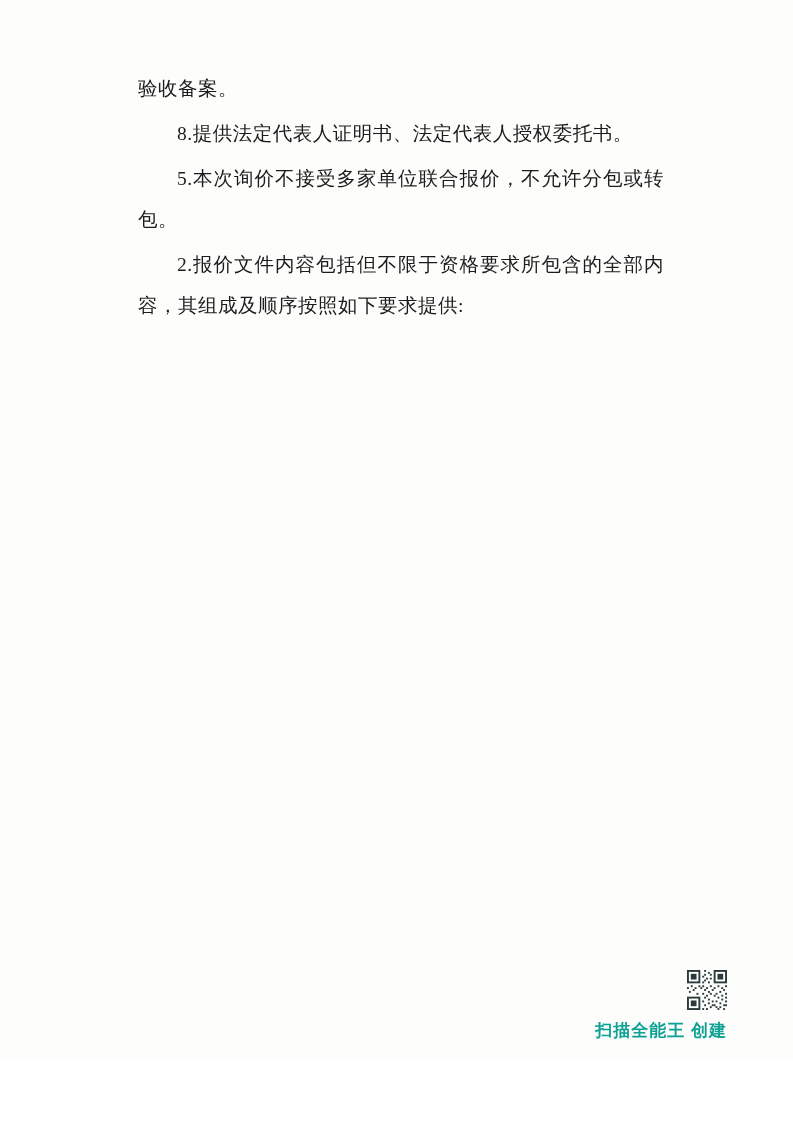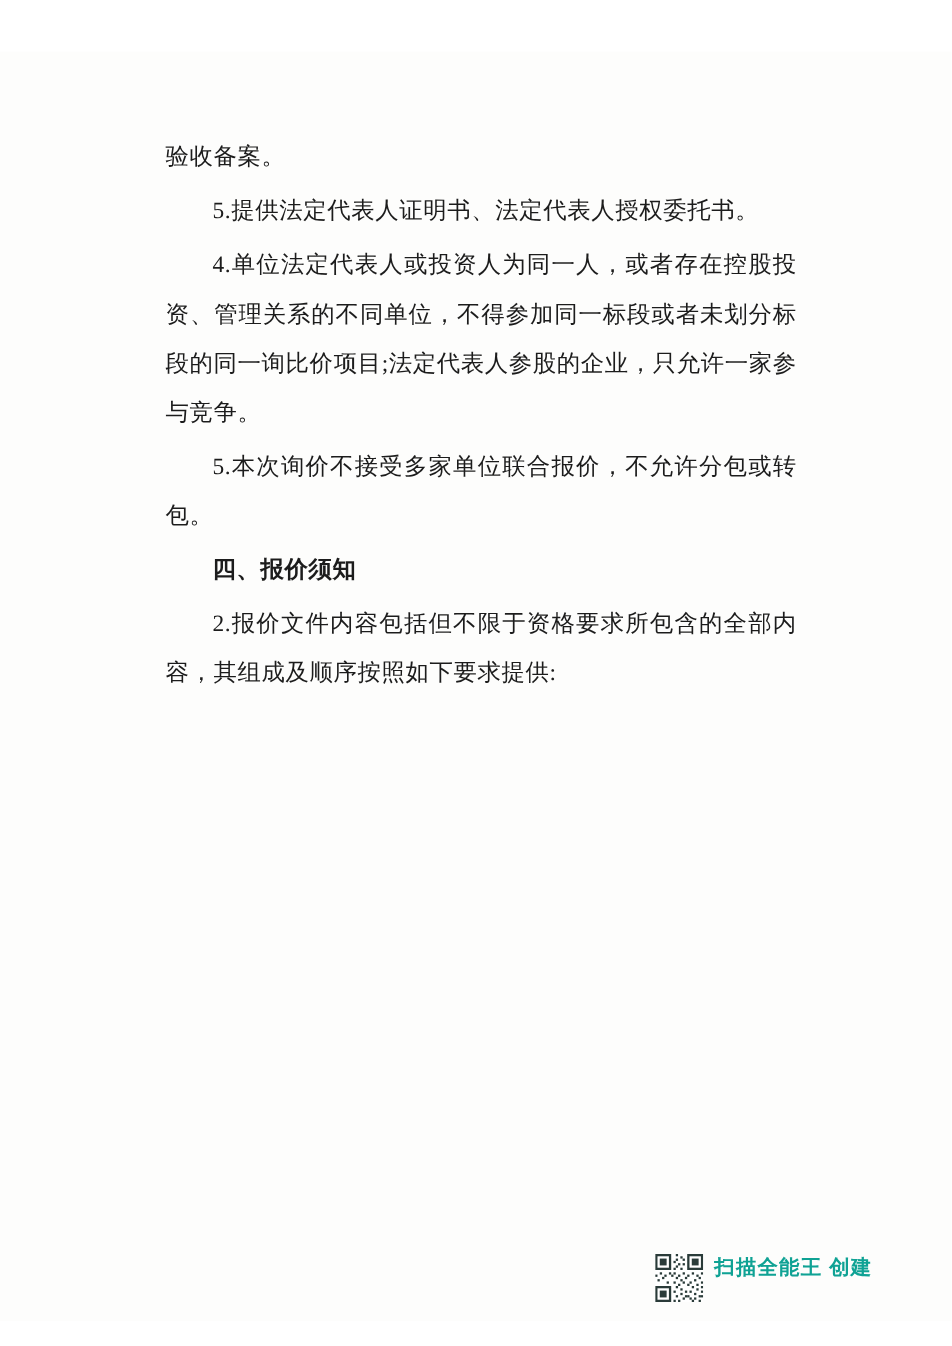--- a/index.html
+++ b/index.html
@@ -17,7 +17,6 @@
     position: relative;
     width: 793px; height: 1058px;
     background: #fdfdfc;
-    margin-top: 43px;
   }
   .content {
     position: absolute;

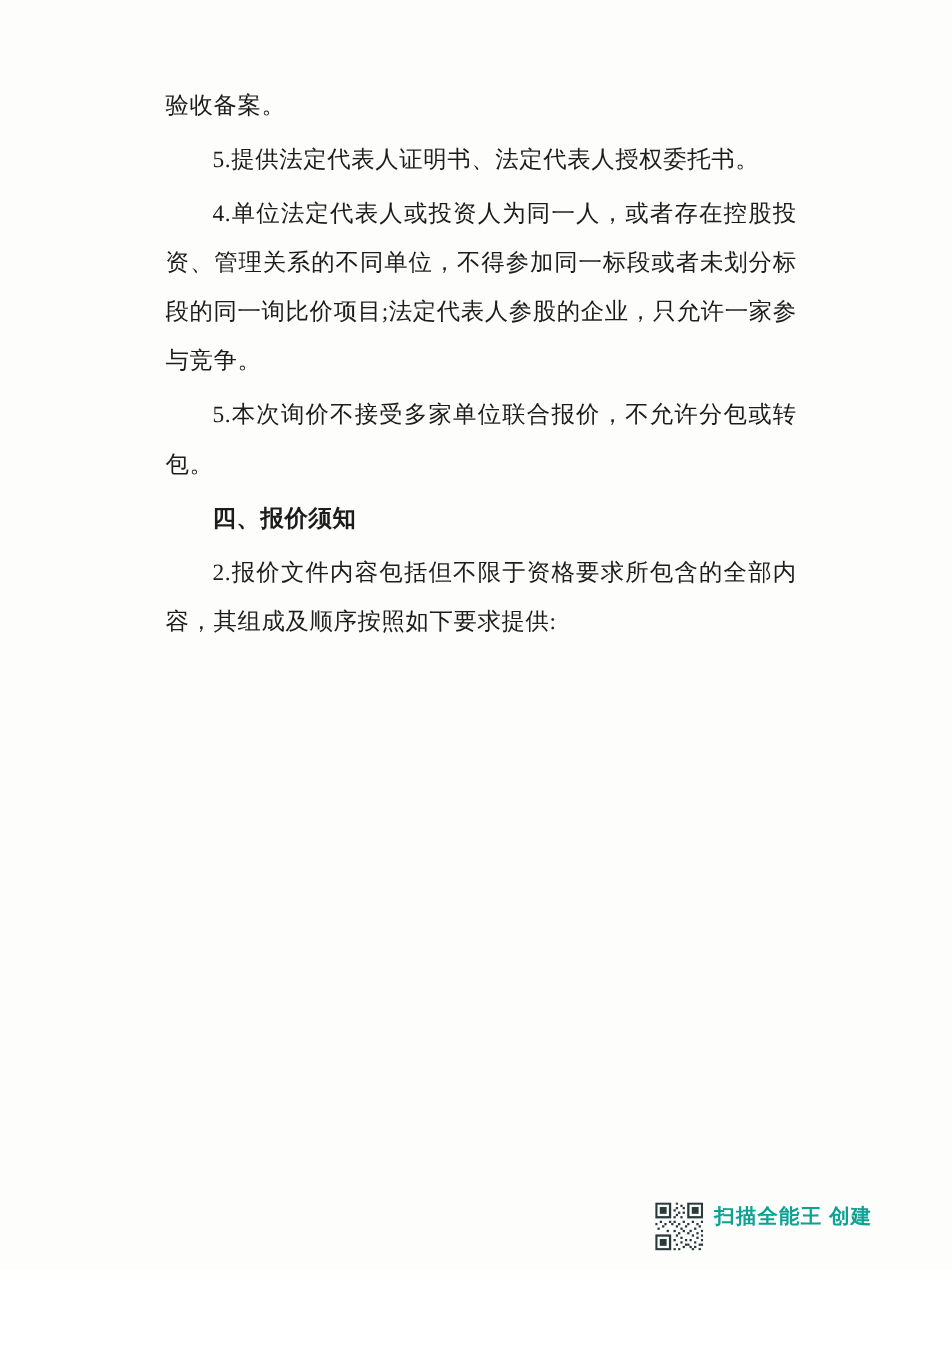--- a/index.html
+++ b/index.html
@@ -60,7 +60,7 @@
 
   <div class="content">
     <p class="para continuation">验收备案。</p>
-    <p class="para">5.提供法定代表人证明书、法定代表人授权委托书。</p>
+    <p class="para">8.提供法定代表人证明书、法定代表人授权委托书。</p>
     <p class="para">4.单位法定代表人或投资人为同一人，或者存在控股投资、管理关系的不同单位，不得参加同一标段或者未划分标段的同一询比价项目;法定代表人参股的企业，只允许一家参与竞争。</p>
     <p class="para">5.本次询价不接受多家单位联合报价，不允许分包或转包。</p>
     <p class="para heading">四、报价须知</p>

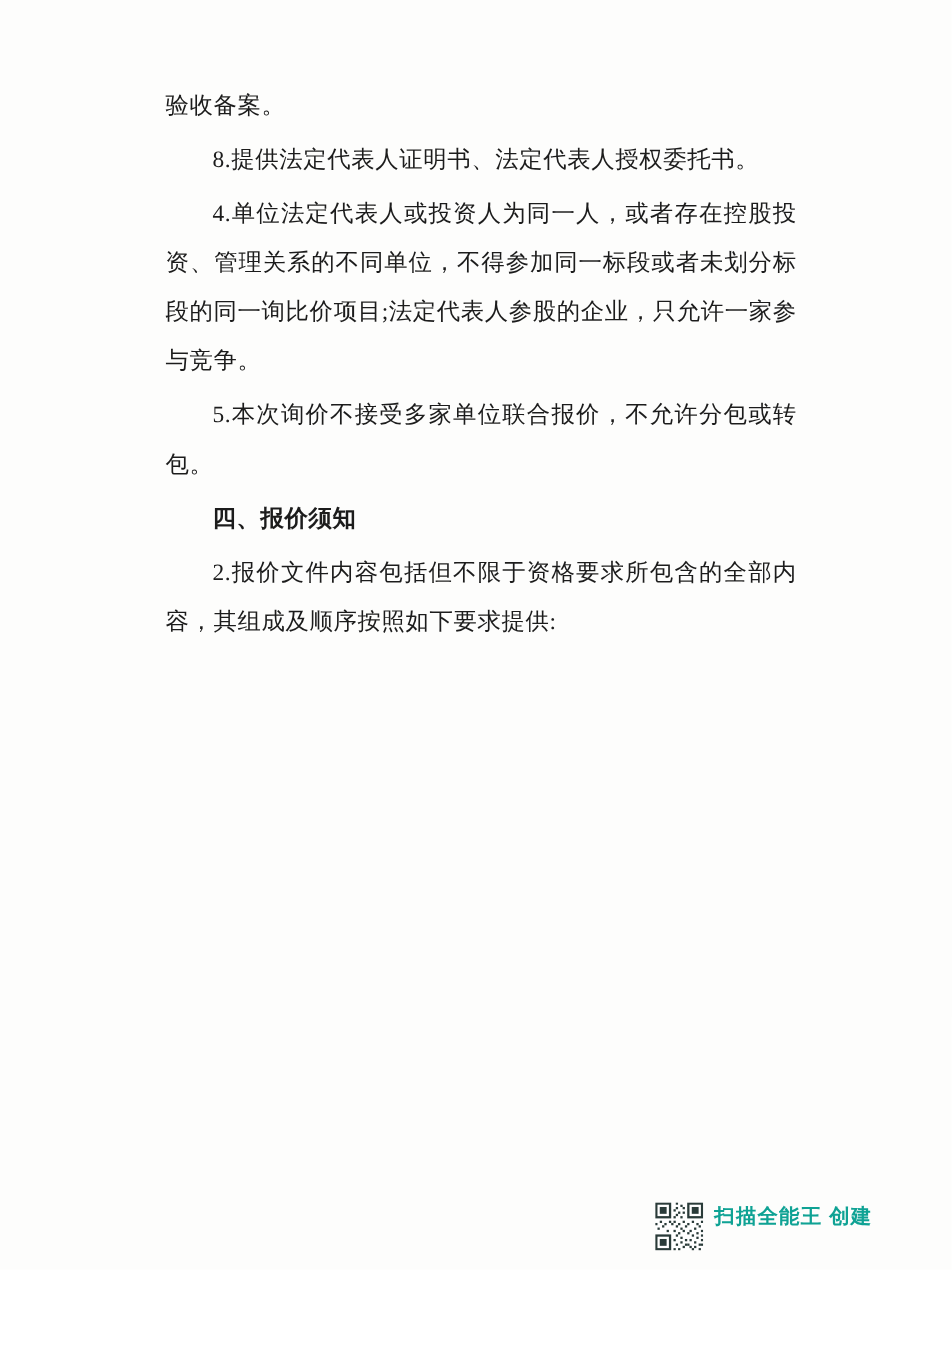--- a/index.html
+++ b/index.html
@@ -61,7 +61,6 @@
   <div class="content">
     <p class="para continuation">验收备案。</p>
     <p class="para">8.提供法定代表人证明书、法定代表人授权委托书。</p>
-    <p class="para">4.单位法定代表人或投资人为同一人，或者存在控股投资、管理关系的不同单位，不得参加同一标段或者未划分标段的同一询比价项目;法定代表人参股的企业，只允许一家参与竞争。</p>
     <p class="para">5.本次询价不接受多家单位联合报价，不允许分包或转包。</p>
     <p class="para heading">四、报价须知</p>
     <p class="para">2.报价文件内容包括但不限于资格要求所包含的全部内容，其组成及顺序按照如下要求提供:</p>

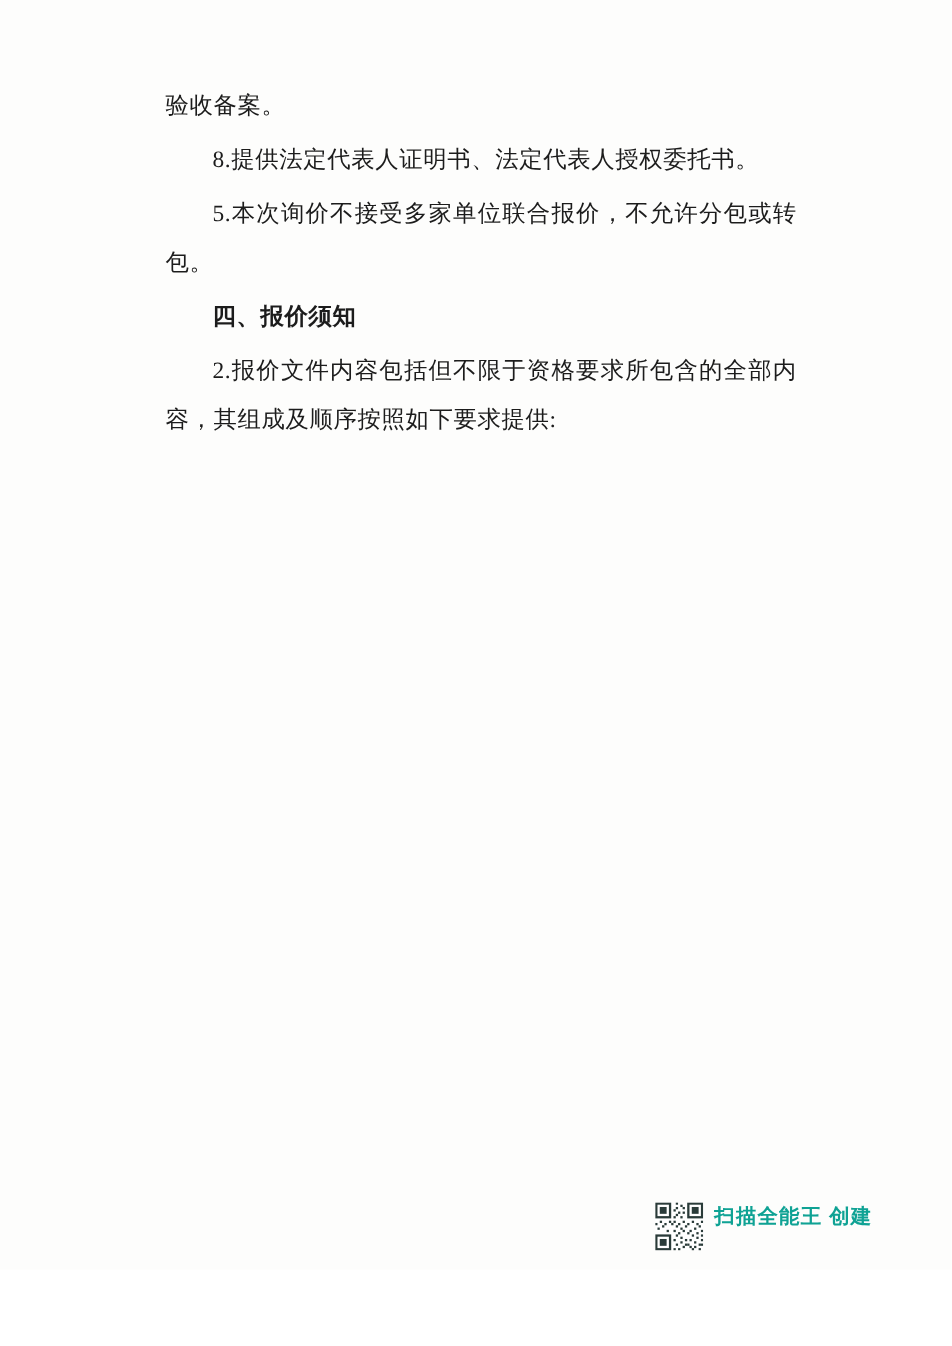--- a/index.html
+++ b/index.html
@@ -62,7 +62,6 @@
     <p class="para continuation">验收备案。</p>
     <p class="para">8.提供法定代表人证明书、法定代表人授权委托书。</p>
     <p class="para">5.本次询价不接受多家单位联合报价，不允许分包或转包。</p>
-    <p class="para heading">四、报价须知</p>
     <p class="para">2.报价文件内容包括但不限于资格要求所包含的全部内容，其组成及顺序按照如下要求提供:</p>
   </div>
 

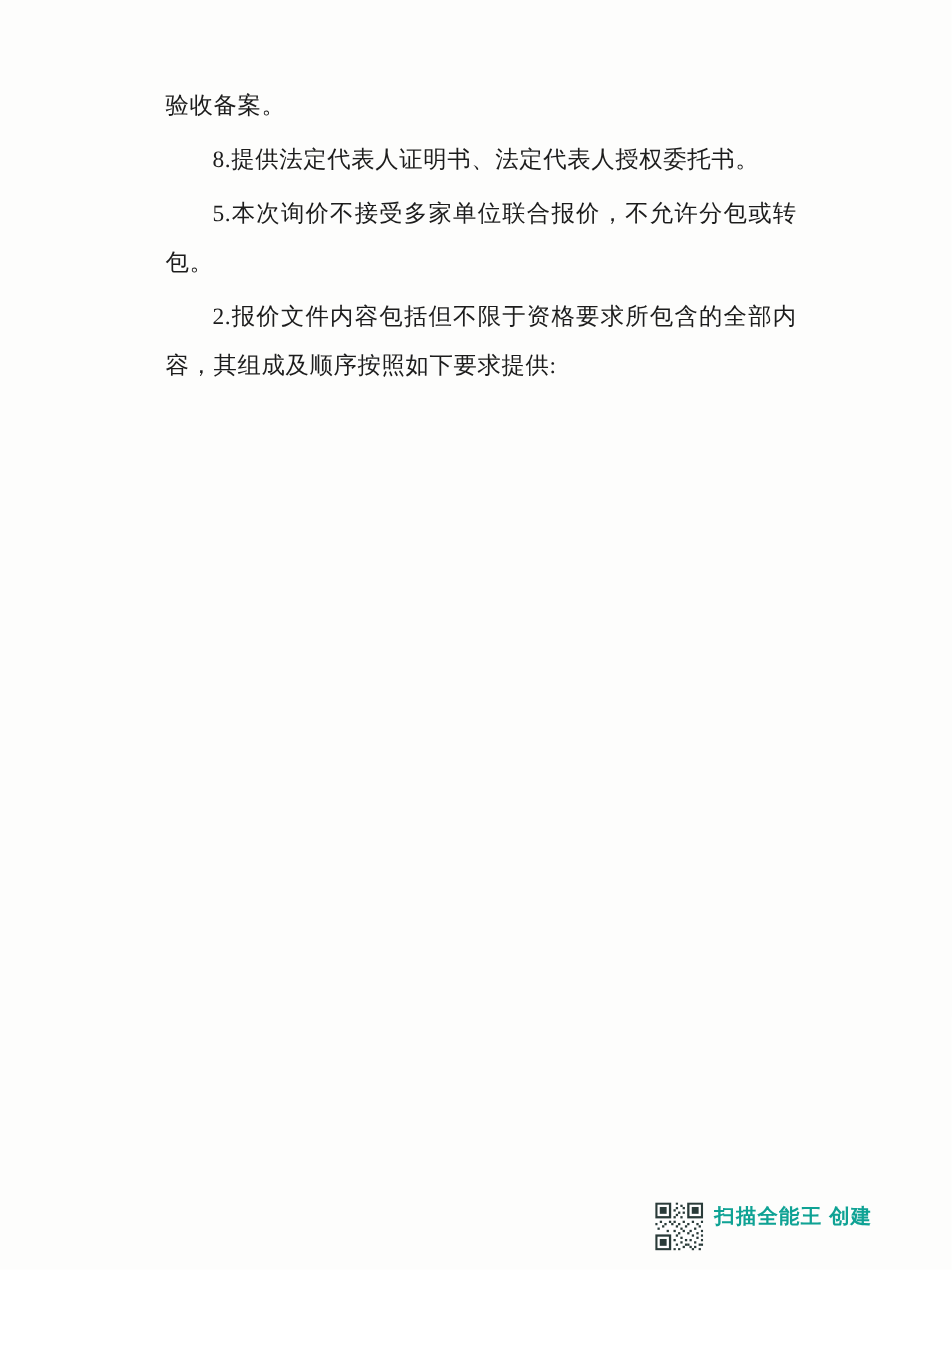--- a/index.html
+++ b/index.html
@@ -37,8 +37,9 @@
     position: absolute;
     right: 66px; bottom: 16px;
     display: flex;
-    align-items: flex-start;
+    align-items: flex-end;
     gap: 9px;
+    flex-direction: column;
   }
   .qr {
     width: 40px; height: 40px;

